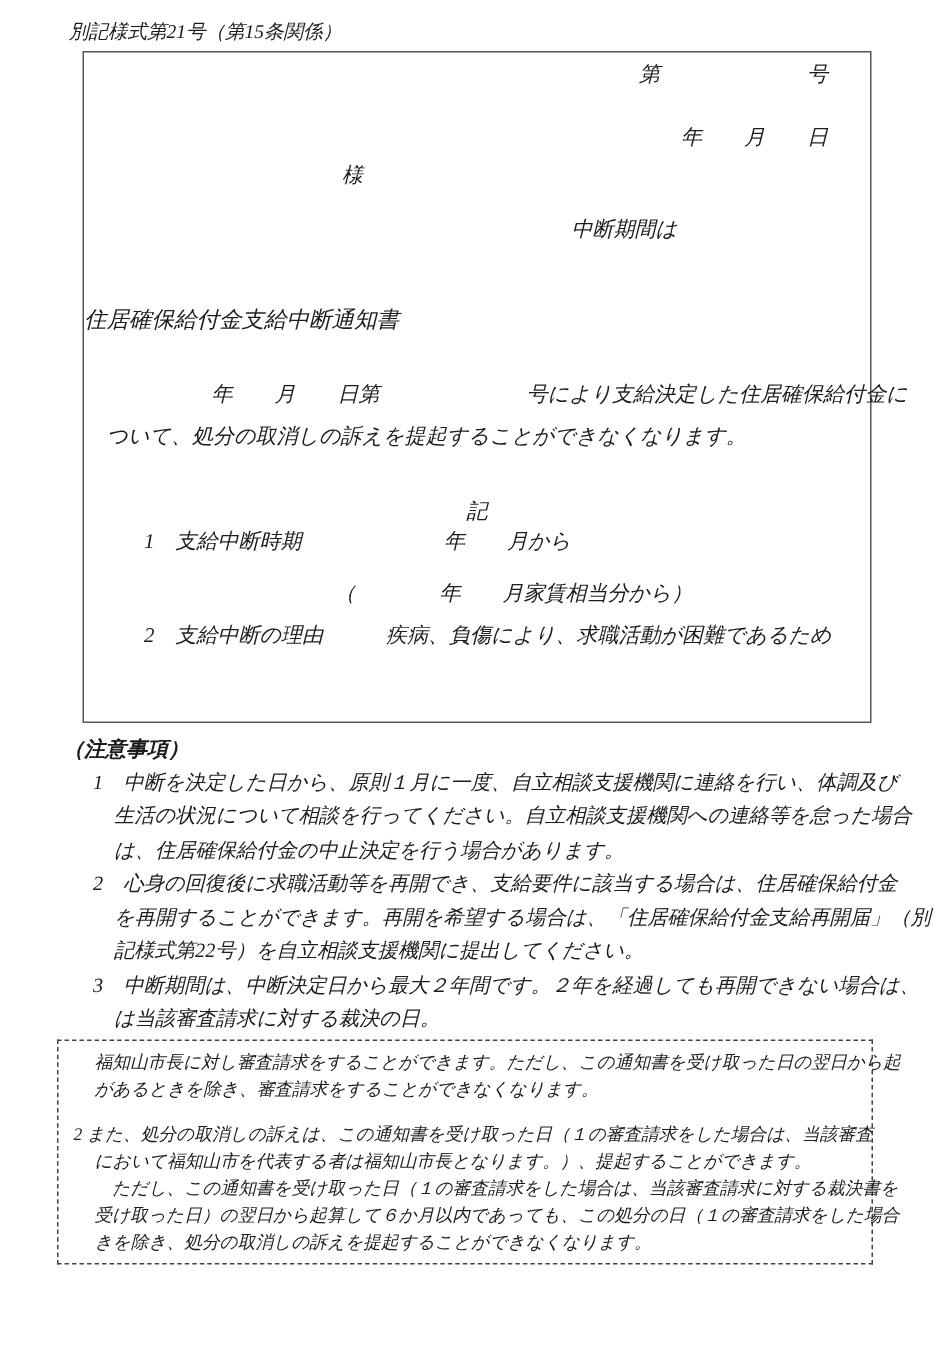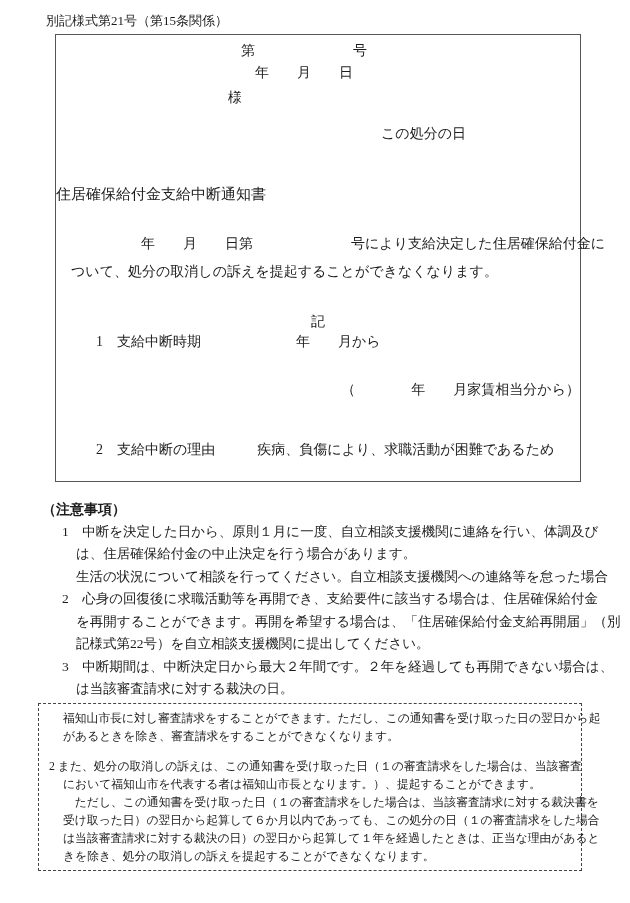--- a/index.html
+++ b/index.html
@@ -10,6 +10,7 @@
     color:#1c1c1c;
     font-family:"Liberation Serif","DejaVu Serif",serif;
     overflow:hidden;
+    font-style:italic;
   }
   .form-label{
     margin:12px 0 0 46px;

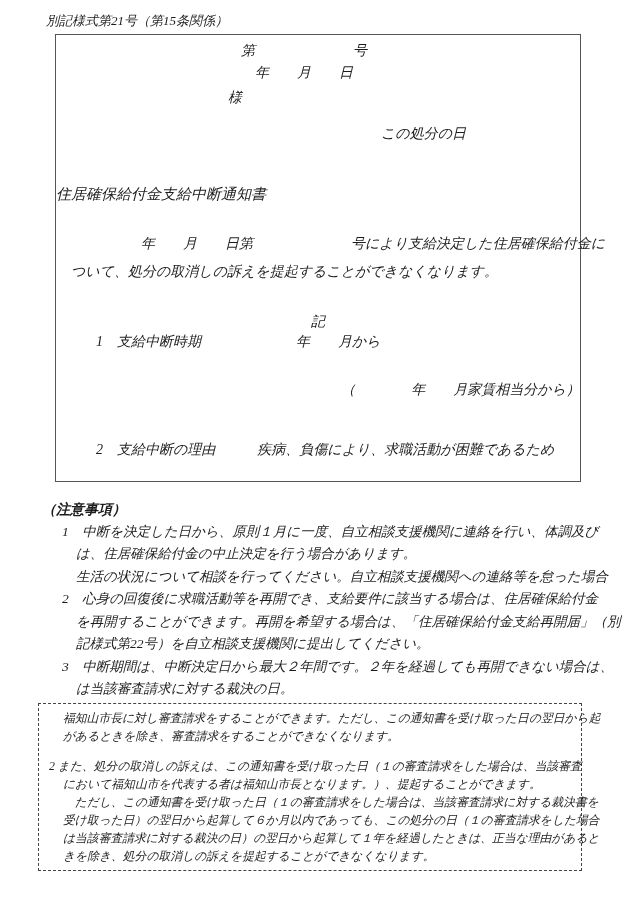--- a/index.html
+++ b/index.html
@@ -28,7 +28,7 @@
     font-size:14px;
   }
   .main-box div{line-height:20px;white-space:nowrap;}
-  .number-line,.date-line{text-align:center;padding-right:28px;}
+  .number-line,.date-line{text-align:right;padding-right:28px;}
   .date-line{margin-top:2px;}
   .addressee-line{margin-top:5px;padding-left:172px;}
   .sender-line{margin-top:16px;padding-left:325px;}

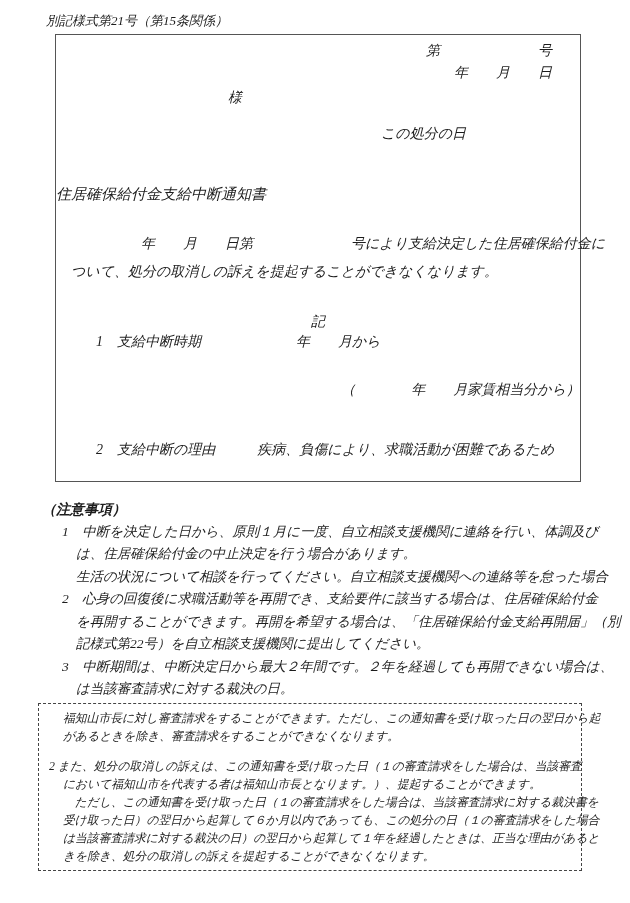--- a/index.html
+++ b/index.html
@@ -29,7 +29,7 @@
   }
   .main-box div{line-height:20px;white-space:nowrap;}
   .number-line,.date-line{text-align:right;padding-right:28px;}
-  .date-line{margin-top:2px;}
+  .date-line{margin-top:22px;}
   .addressee-line{margin-top:5px;padding-left:172px;}
   .sender-line{margin-top:16px;padding-left:325px;}
   .doc-title{margin-top:40px;font-size:15px;line-height:21px;}

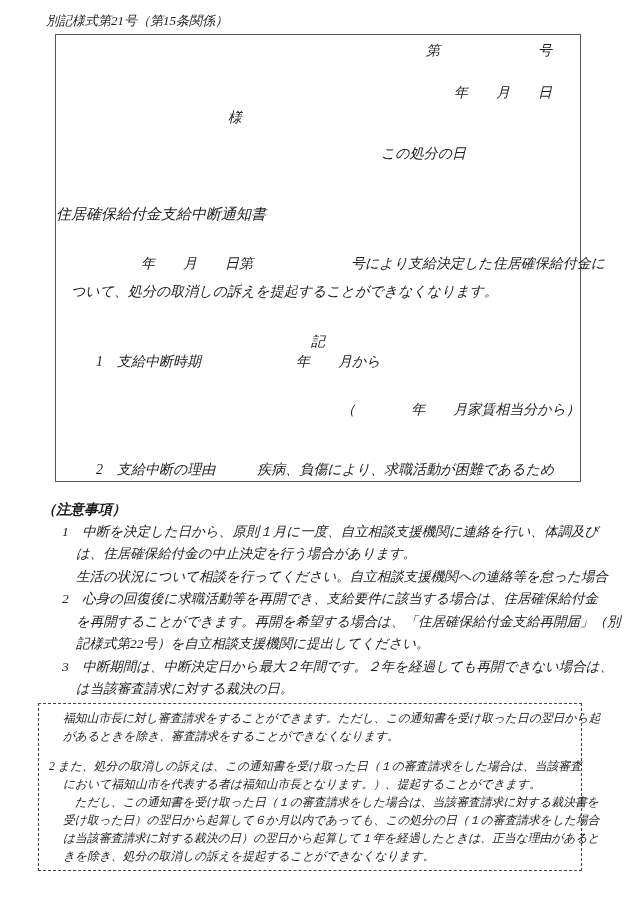--- a/index.html
+++ b/index.html
@@ -78,7 +78,7 @@
     <div class="number-line">第　　　　　　　号</div>
     <div class="date-line">年　　月　　日</div>
     <div class="addressee-line">様</div>
-    <div class="sender-line">この処分の日</div>
+    <div class="sender-line">中断期間は</div>
     <div class="doc-title">住居確保給付金支給中断通知書</div>
     <div class="body-l1">年　　月　　日第　　　　　　　号により支給決定した住居確保給付金に</div>
     <div class="body-l2">ついて、処分の取消しの訴えを提起することができなくなります。</div>

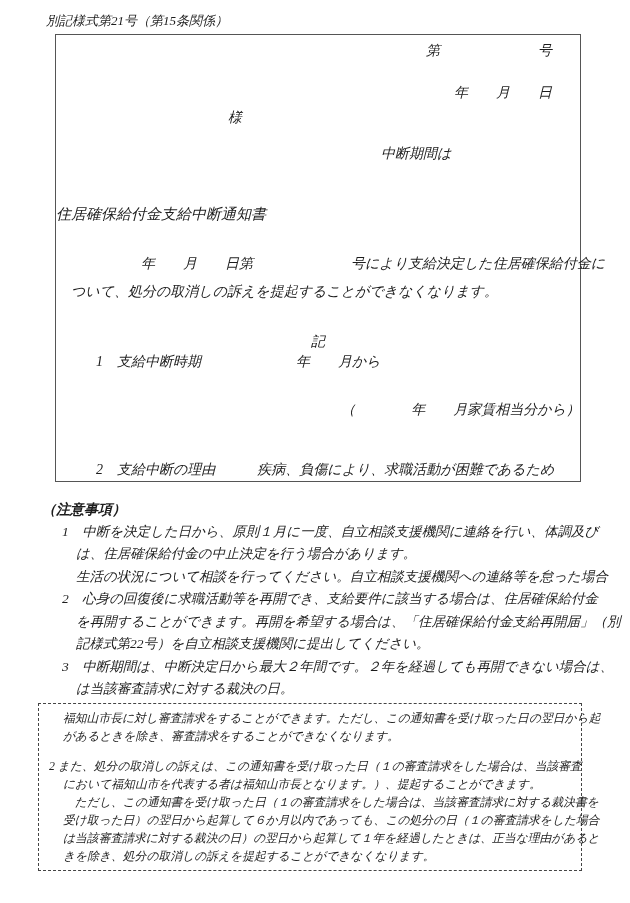--- a/index.html
+++ b/index.html
@@ -40,7 +40,7 @@
   .item-row .item-label{margin-left:14px;}
   .item-row .val-a{margin-left:95px;}
   .item-row .val-b{margin-left:42px;}
-  .item-paren{margin-top:28px;padding-left:167px;text-align:right;}
+  .item-paren{margin-top:15px;padding-left:167px;}
   .item-row.second{margin-top:40px;}
   
   .notes{margin:16px 0 0 32px;width:566px;font-size:13.5px;}

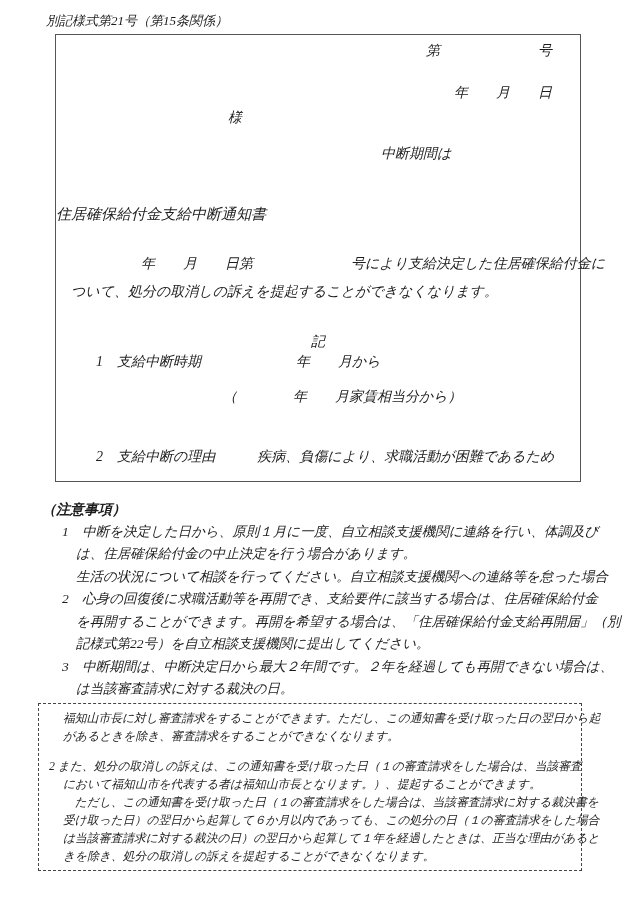--- a/index.html
+++ b/index.html
@@ -41,7 +41,7 @@
   .item-row .val-a{margin-left:95px;}
   .item-row .val-b{margin-left:42px;}
   .item-paren{margin-top:15px;padding-left:167px;}
-  .item-row.second{margin-top:40px;}
+  .item-row.second{margin-top:8px;}
   
   .notes{margin:16px 0 0 32px;width:566px;font-size:13.5px;}
   .notes div{line-height:22.5px;white-space:nowrap;}

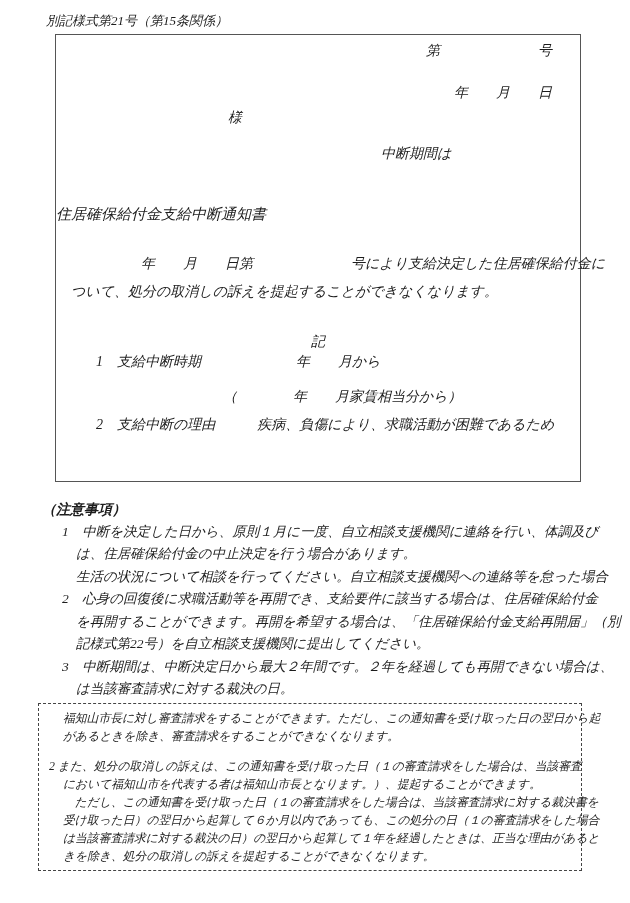--- a/index.html
+++ b/index.html
@@ -43,7 +43,7 @@
   .item-paren{margin-top:15px;padding-left:167px;}
   .item-row.second{margin-top:8px;}
   
-  .notes{margin:16px 0 0 32px;width:566px;font-size:13.5px;}
+  .notes{margin:6px 0 0 32px;width:566px;font-size:13.5px;}
   .notes div{line-height:22.5px;white-space:nowrap;}
   .notes-heading{
     font-family:"Liberation Sans","DejaVu Sans",sans-serif;

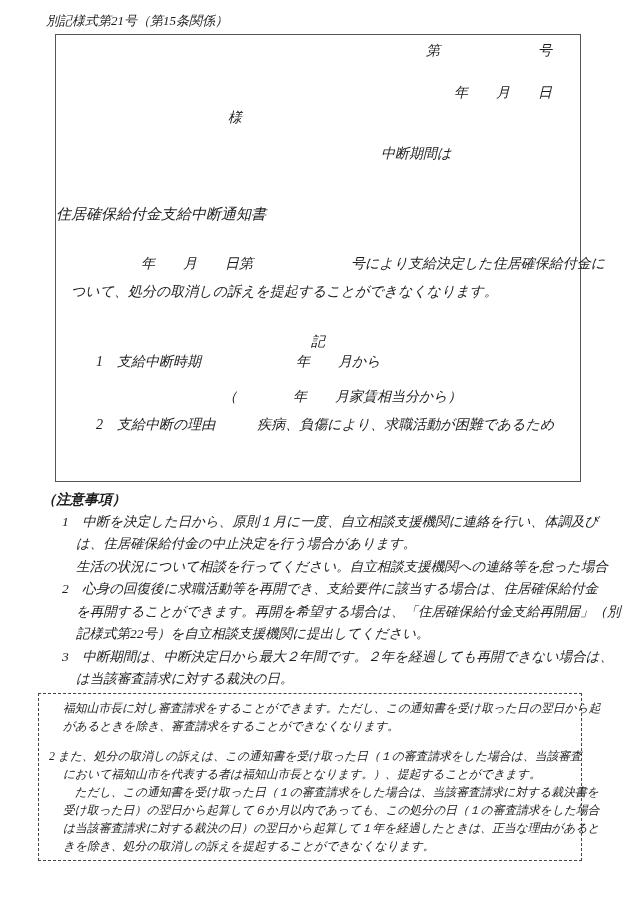--- a/index.html
+++ b/index.html
@@ -97,8 +97,8 @@
   <div class="notes">
     <div class="notes-heading">（注意事項）</div>
     <div class="note-first">1　中断を決定した日から、原則１月に一度、自立相談支援機関に連絡を行い、体調及び</div>
+    <div class="note-cont">生活の状況について相談を行ってください。自立相談支援機関への連絡等を怠った場合</div>
     <div class="note-cont">は、住居確保給付金の中止決定を行う場合があります。</div>
-    <div class="note-cont">生活の状況について相談を行ってください。自立相談支援機関への連絡等を怠った場合</div>
     <div class="note-first">2　心身の回復後に求職活動等を再開でき、支給要件に該当する場合は、住居確保給付金</div>
     <div class="note-cont">を再開することができます。再開を希望する場合は、「住居確保給付金支給再開届」（別</div>
     <div class="note-cont">記様式第22号）を自立相談支援機関に提出してください。</div>

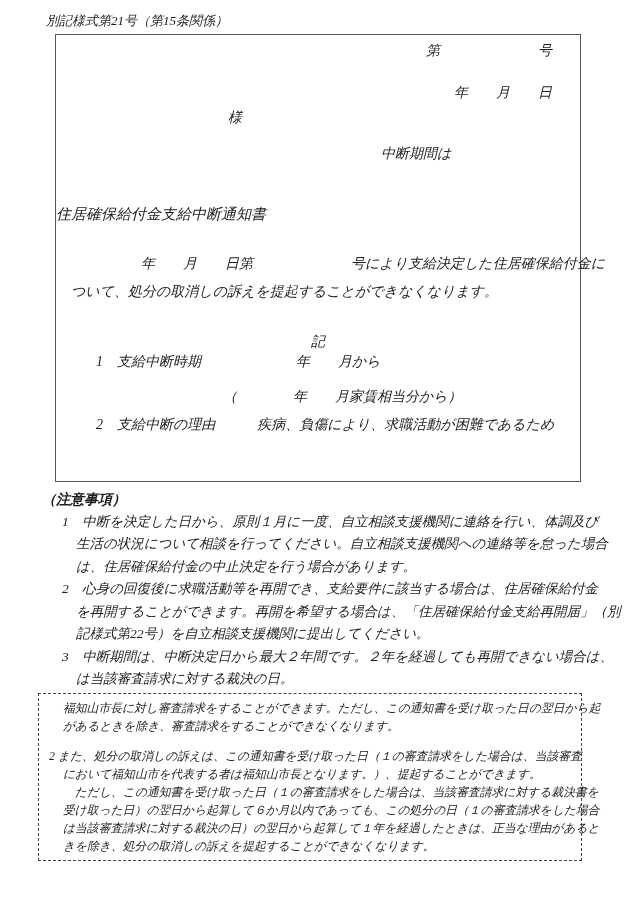--- a/index.html
+++ b/index.html
@@ -116,7 +116,6 @@
       <div class="appeal-cont">において福知山市を代表する者は福知山市長となります。）、提起することができます。</div>
       <div class="appeal-cont">　ただし、この通知書を受け取った日（１の審査請求をした場合は、当該審査請求に対する裁決書を</div>
       <div class="appeal-cont">受け取った日）の翌日から起算して６か月以内であっても、この処分の日（１の審査請求をした場合</div>
-      <div class="appeal-cont">は当該審査請求に対する裁決の日）の翌日から起算して１年を経過したときは、正当な理由があると</div>
       <div class="appeal-cont">きを除き、処分の取消しの訴えを提起することができなくなります。</div>
     </div>
   </div>

